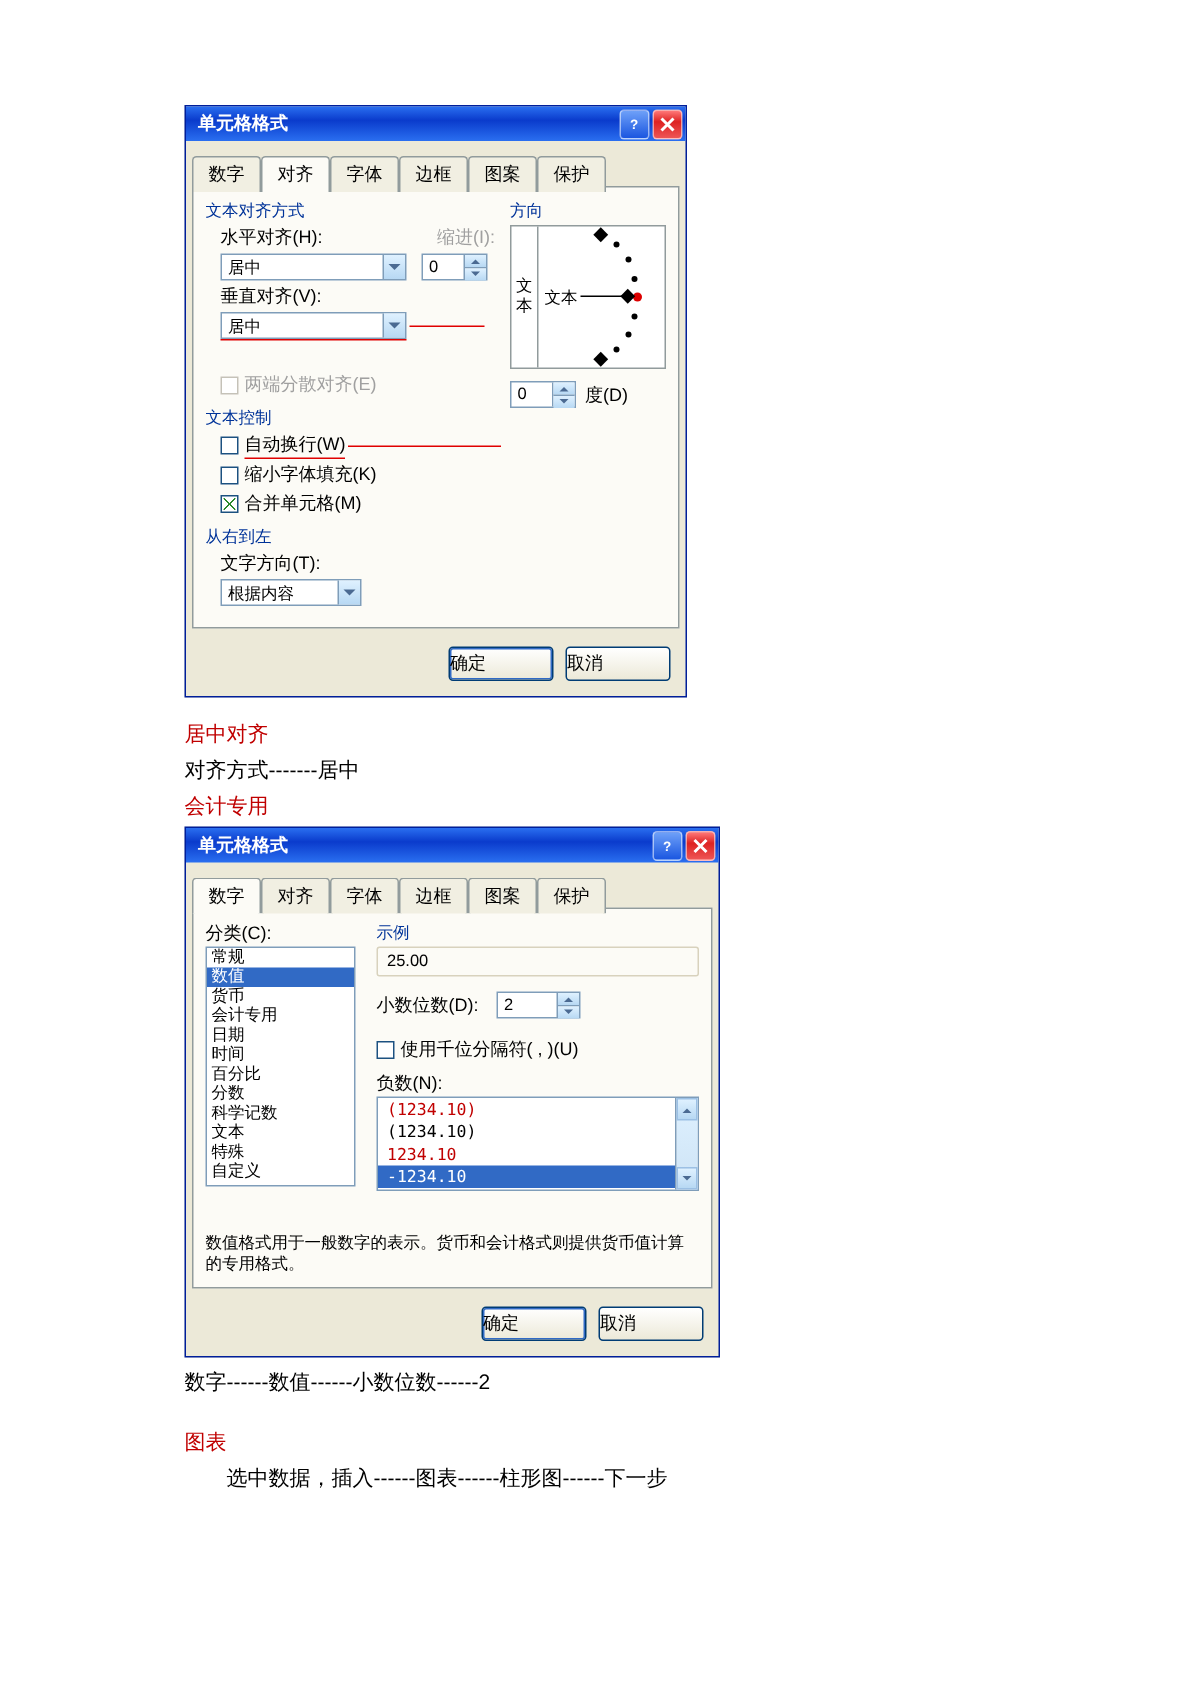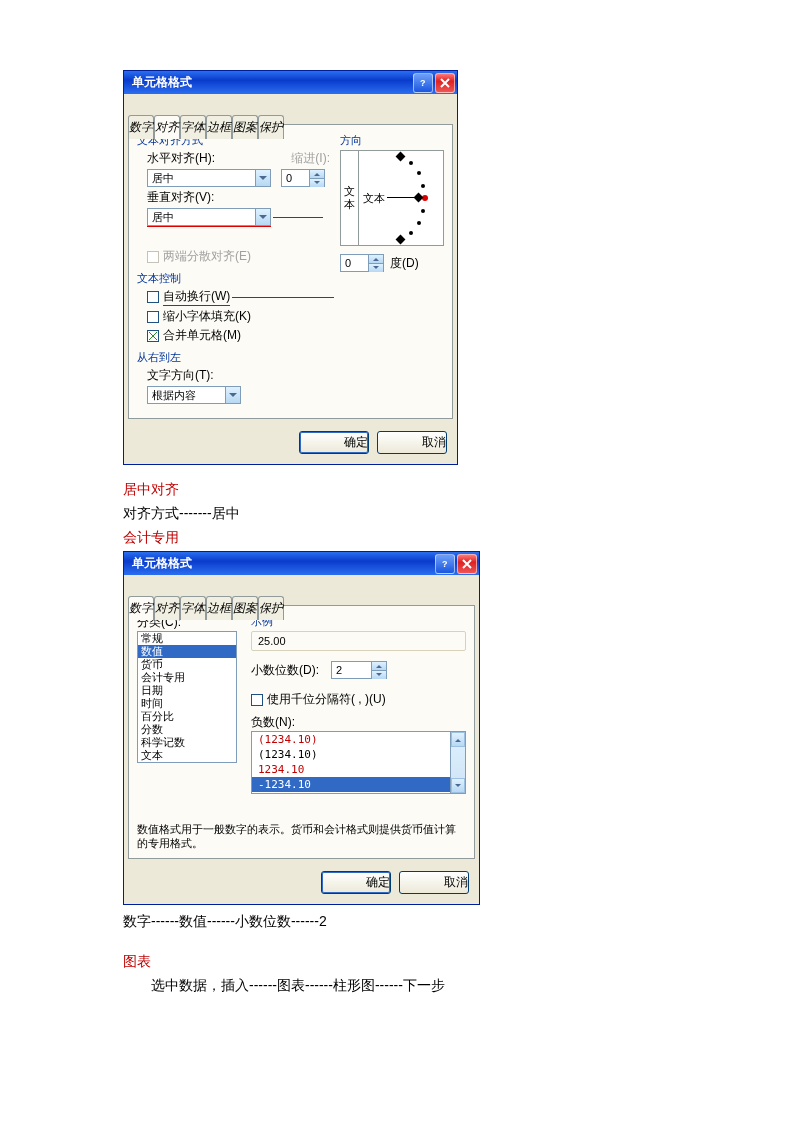--- a/index.html
+++ b/index.html
@@ -19,7 +19,7 @@
   .tb-close svg, .tb-help svg { width:10px; height:10px; }
 
   .tabs-row { display:flex; margin:6px 4px 0 4px; position:relative; }
-  .tab { border:1px solid #919b9c; border-bottom:none; border-radius:3px 3px 0 0; padding:3px 0; background:#f1efe2; font-size:12px; margin-right:0px; position:relative; top:15px;font-style:italic; }
+  .tab { border:1px solid #919b9c; border-bottom:none; border-radius:3px 3px 0 0; padding:3px 10px; background:#f1efe2; font-size:12px; margin-right:0px; position:relative; top:4px; }
   .tab.active { background:#fcfbf6; z-index:2; }
   .tab:not(.active) { background:#f1efe2; color:#000; }
   .tab-panel { border:1px solid #919b9c; background:#fcfbf6; margin:0 4px 6px 4px; padding:8px; }

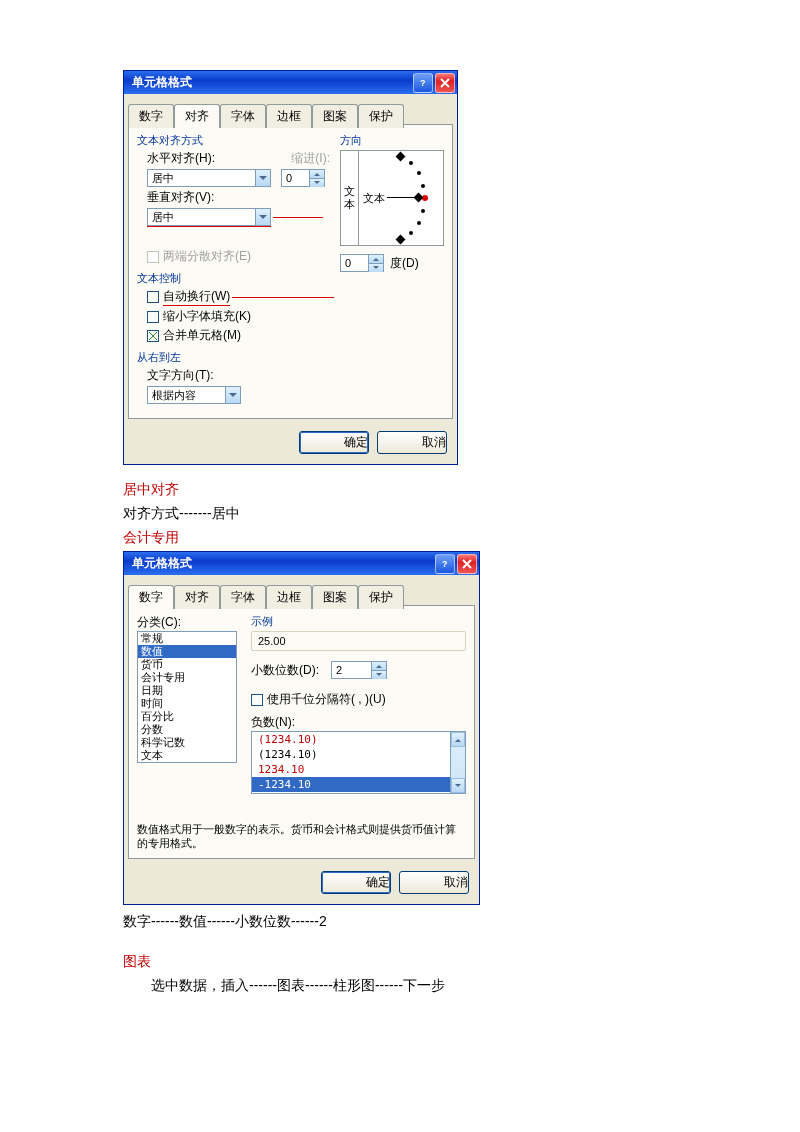--- a/index.html
+++ b/index.html
@@ -49,7 +49,7 @@
      linear-gradient(45deg, transparent 45%, #2a8a2a 45% 55%, transparent 55%),
      linear-gradient(-45deg, transparent 45%, #2a8a2a 45% 55%, transparent 55%);}
 
-  .btn { border:1px solid #003c74; border-radius:3px; background:linear-gradient(#fff,#ece9d8); padding:2px 0; width:70px; text-align:right; font-size:12px; margin-left:8px; }
+  .btn { border:1px solid #003c74; border-radius:3px; background:linear-gradient(#fff,#ece9d8); padding:2px 0; width:70px; text-align:left; font-size:12px; margin-left:8px; }
   .btn.def { box-shadow: 0 0 0 1px #316ac5 inset; }
   .btn-row { display:flex; justify-content:flex-end; padding:6px 10px 10px; }
 

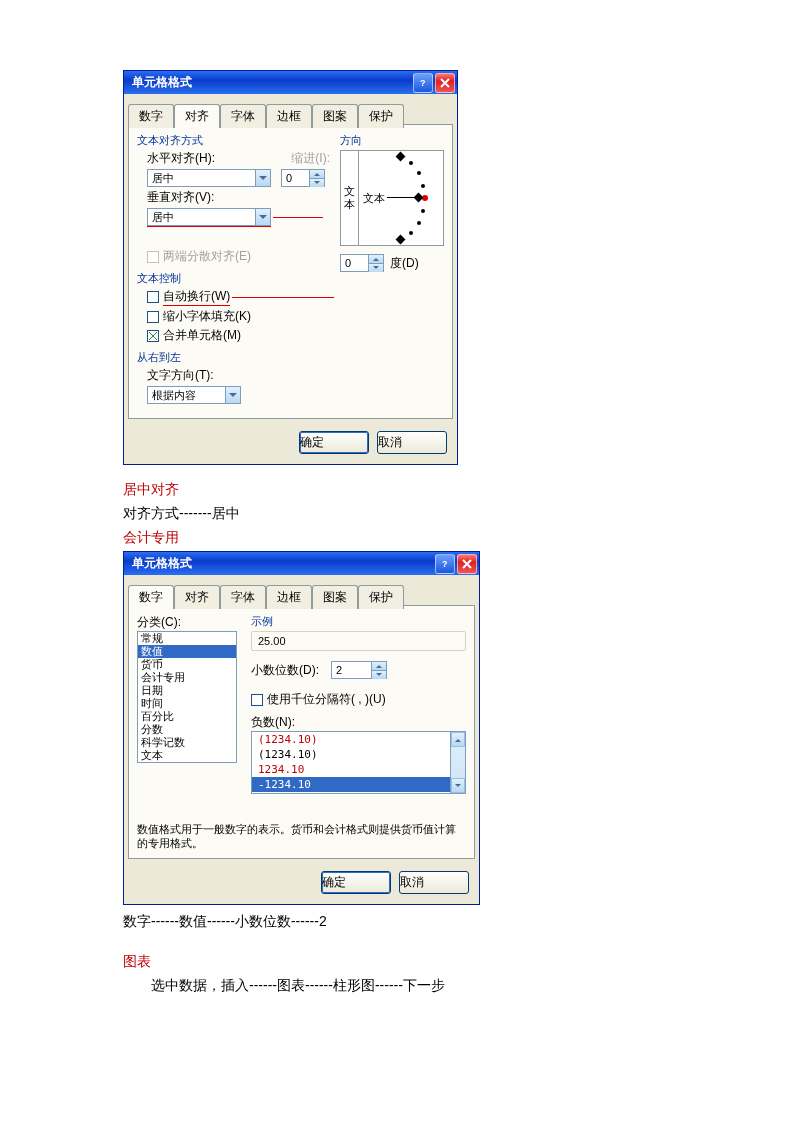--- a/index.html
+++ b/index.html
@@ -255,7 +255,7 @@
     <div style="display:flex;">
       <div style="width:100px;">
         <div class="lbl">分类(C):</div>
-        <div class="listbox" style="height:132px;">
+        <div class="listbox" style="height:160px;">
           <div class="li">常规</div>
           <div class="li sel">数值</div>
           <div class="li">货币</div>

